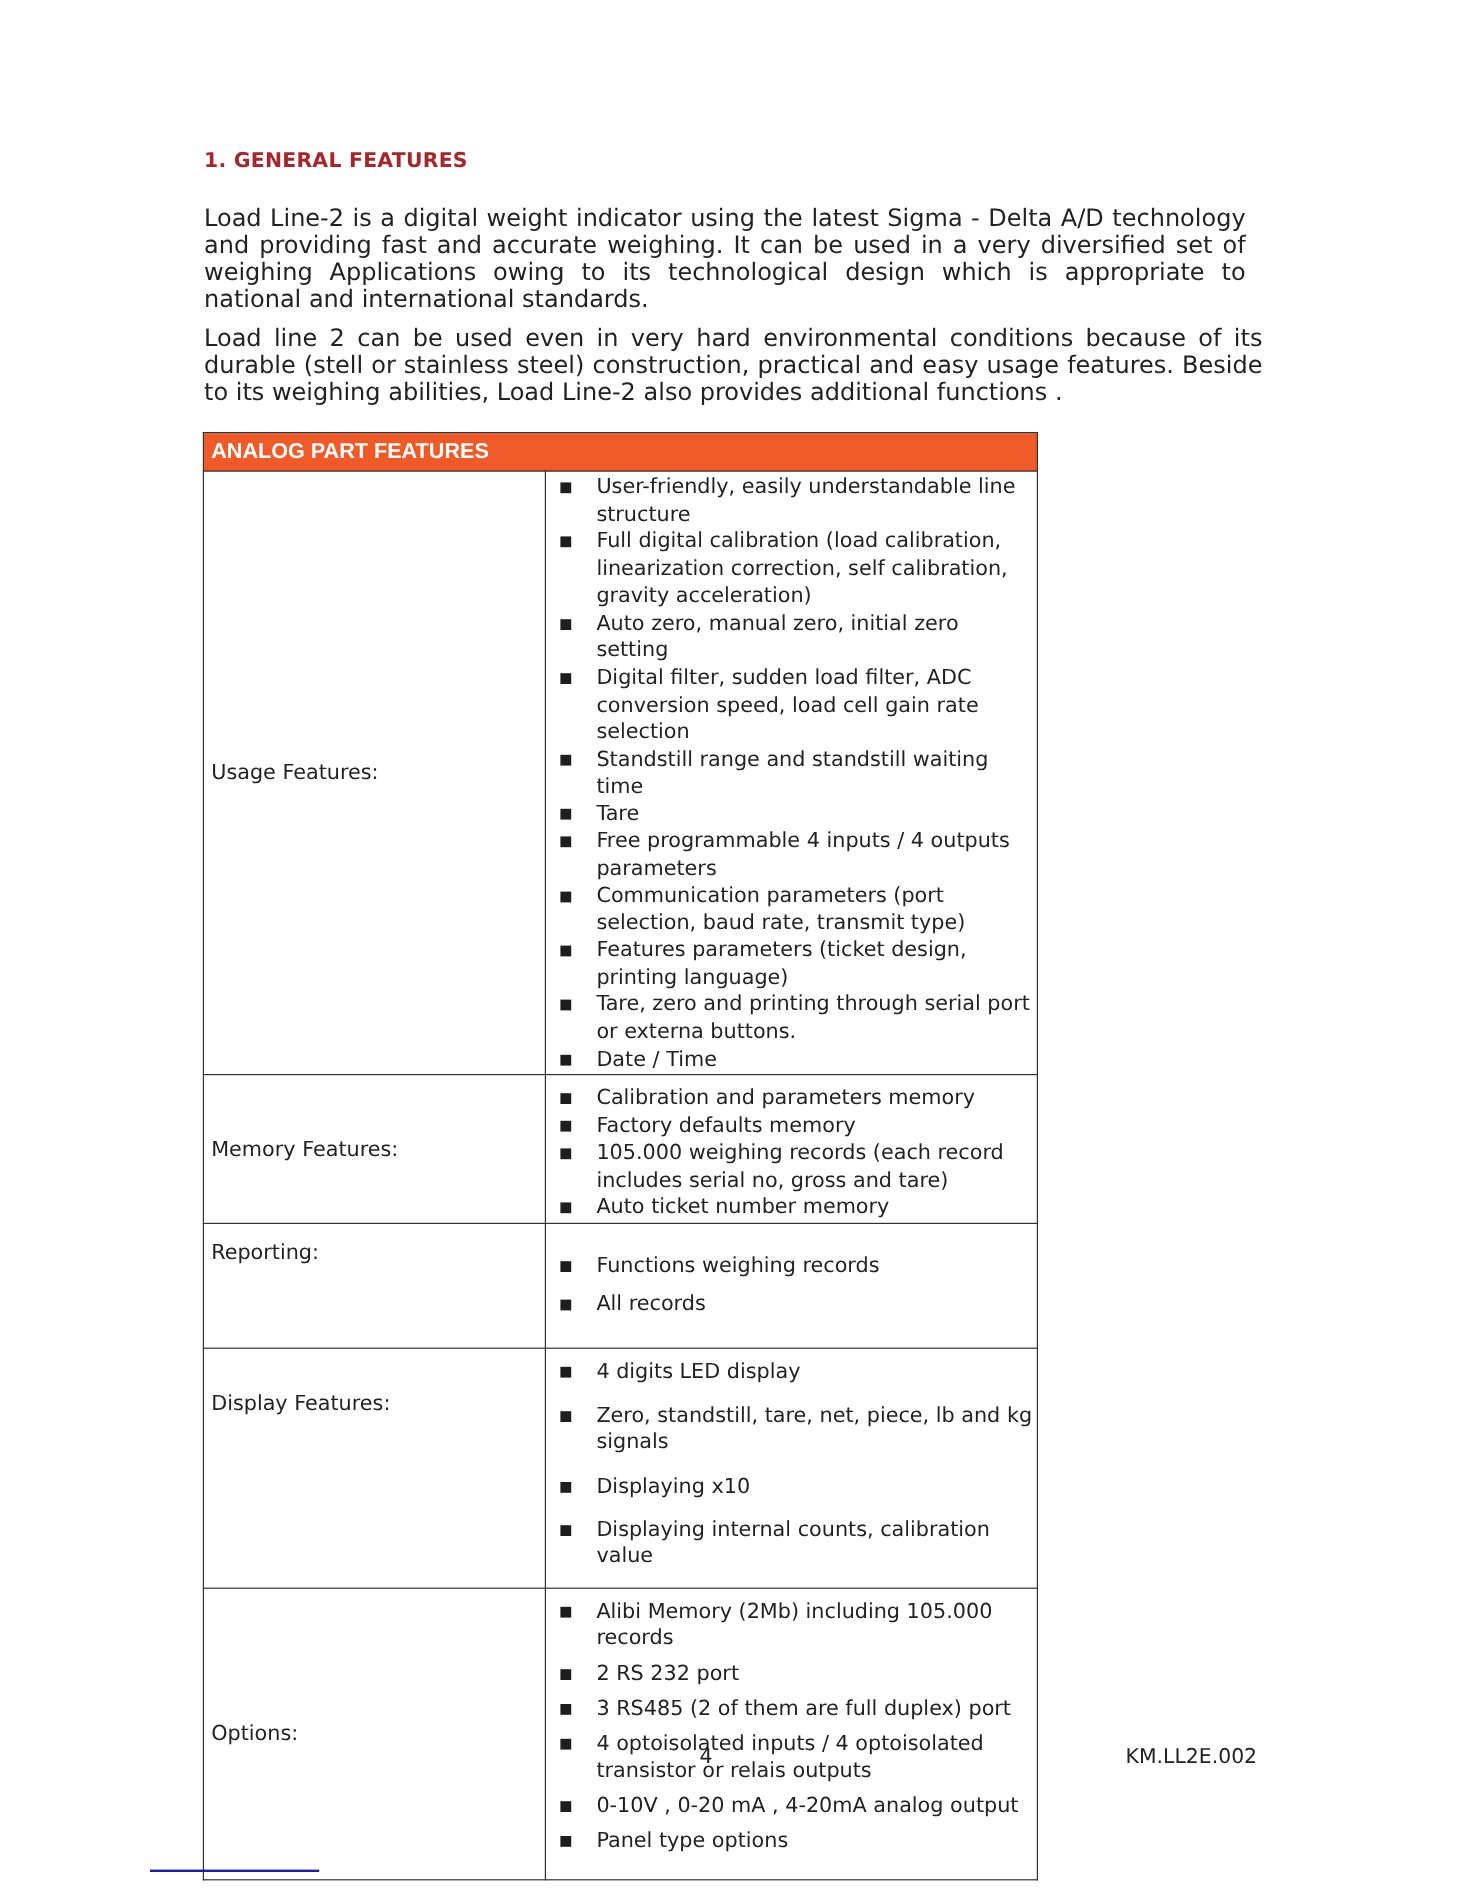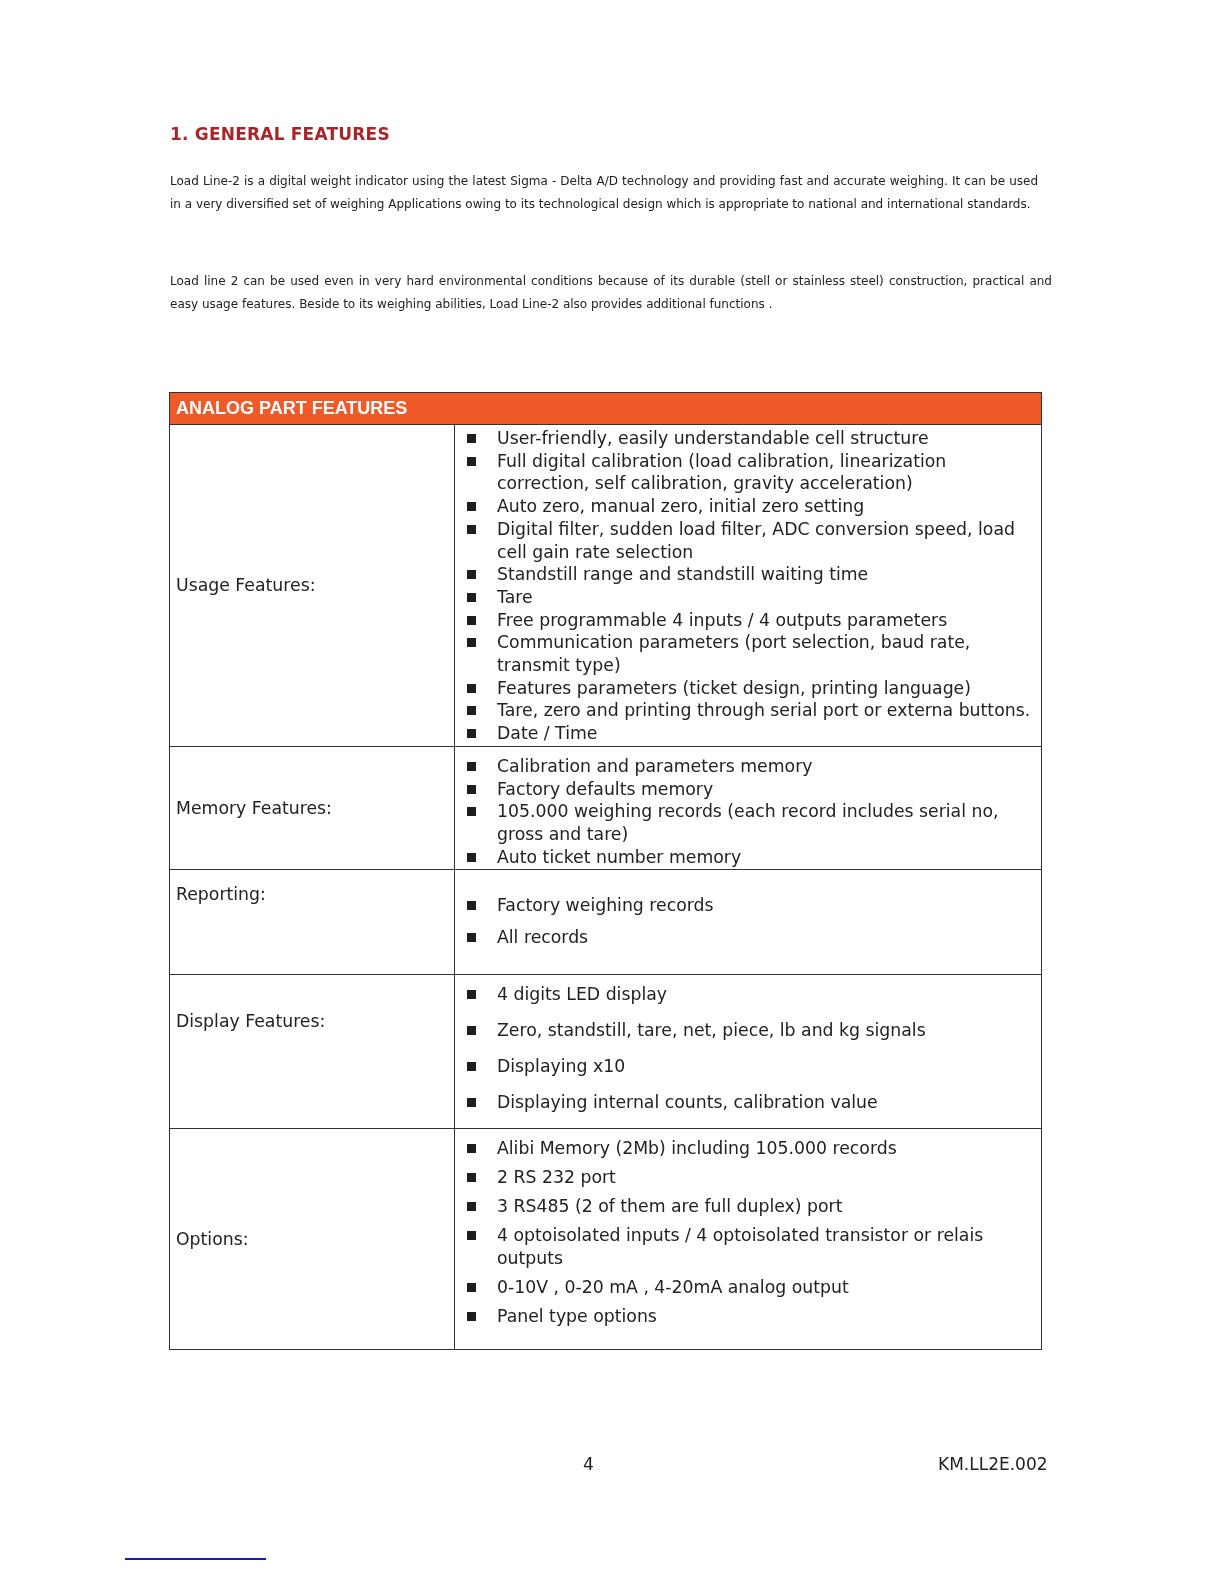--- a/index.html
+++ b/index.html
@@ -7,7 +7,7 @@
            font-family: "DejaVu Sans", sans-serif; color: #1e1e1e; }
     .heading { position: absolute; left: 170px; top: 124px; font-size: 17px; font-weight: bold;
                color: #a8262b; letter-spacing: 0.2px; }
-    .para { position: absolute; left: 170px; width: 868px; font-size: 12px; line-height: 22.7px;
+    .para { position: absolute; left: 170px; width: 868px; font-size: 20px; line-height: 22.7px;
             text-align: justify; text-align-last: left; color: #222; }
     .para1 { top: 170px; }
     .para2 { top: 270px; width: 882px; }

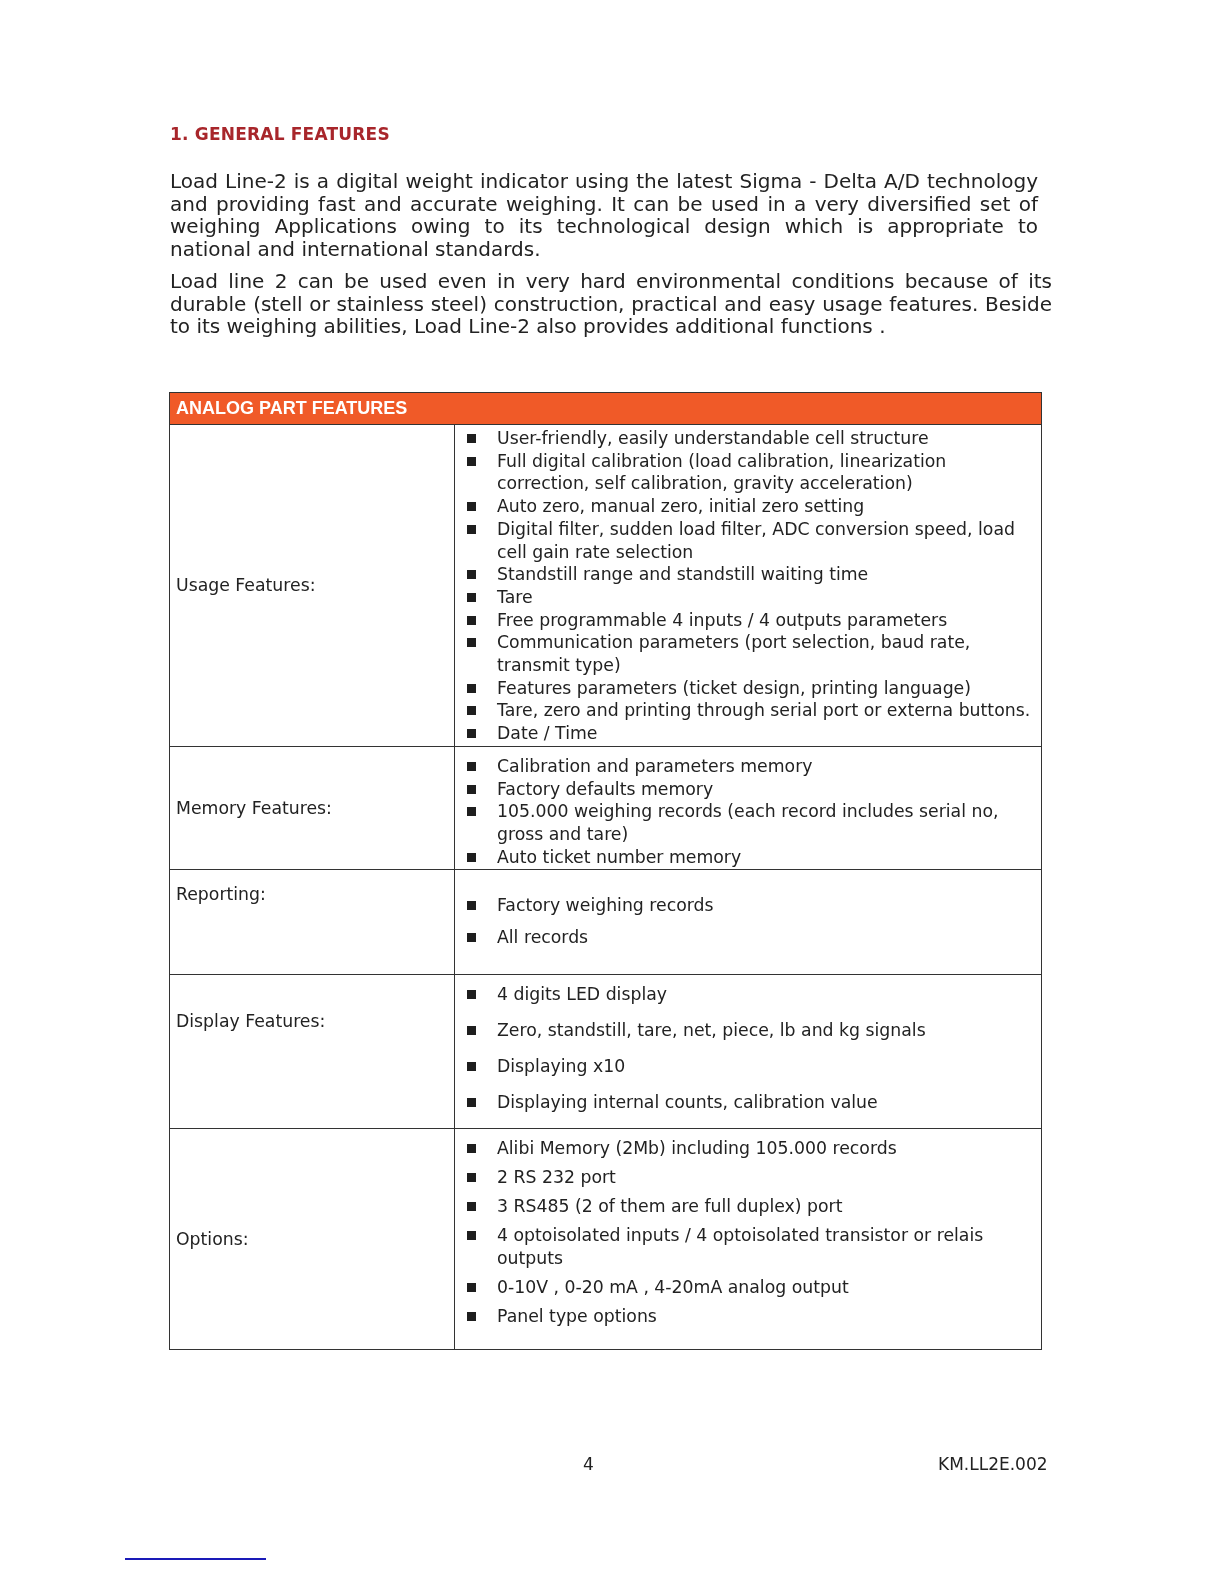--- a/index.html
+++ b/index.html
@@ -11,7 +11,7 @@
             text-align: justify; text-align-last: left; color: #222; }
     .para1 { top: 170px; }
     .para2 { top: 270px; width: 882px; }
-    table.feat { position: absolute; left: 169px; top: 392px; width: 873px; border-collapse: collapse;
+    table.feat { position: absolute; left: 169px; top: 360px; width: 696px; border-collapse: collapse;
                  font-size: 17.3px; color: #222; padding-left: 12px; }
     table.feat td { border: 1.5px solid #333; vertical-align: middle; padding: 0; }
     .hdr { background: #f05a28; color: #ffffff; font-family: "Liberation Sans", sans-serif;

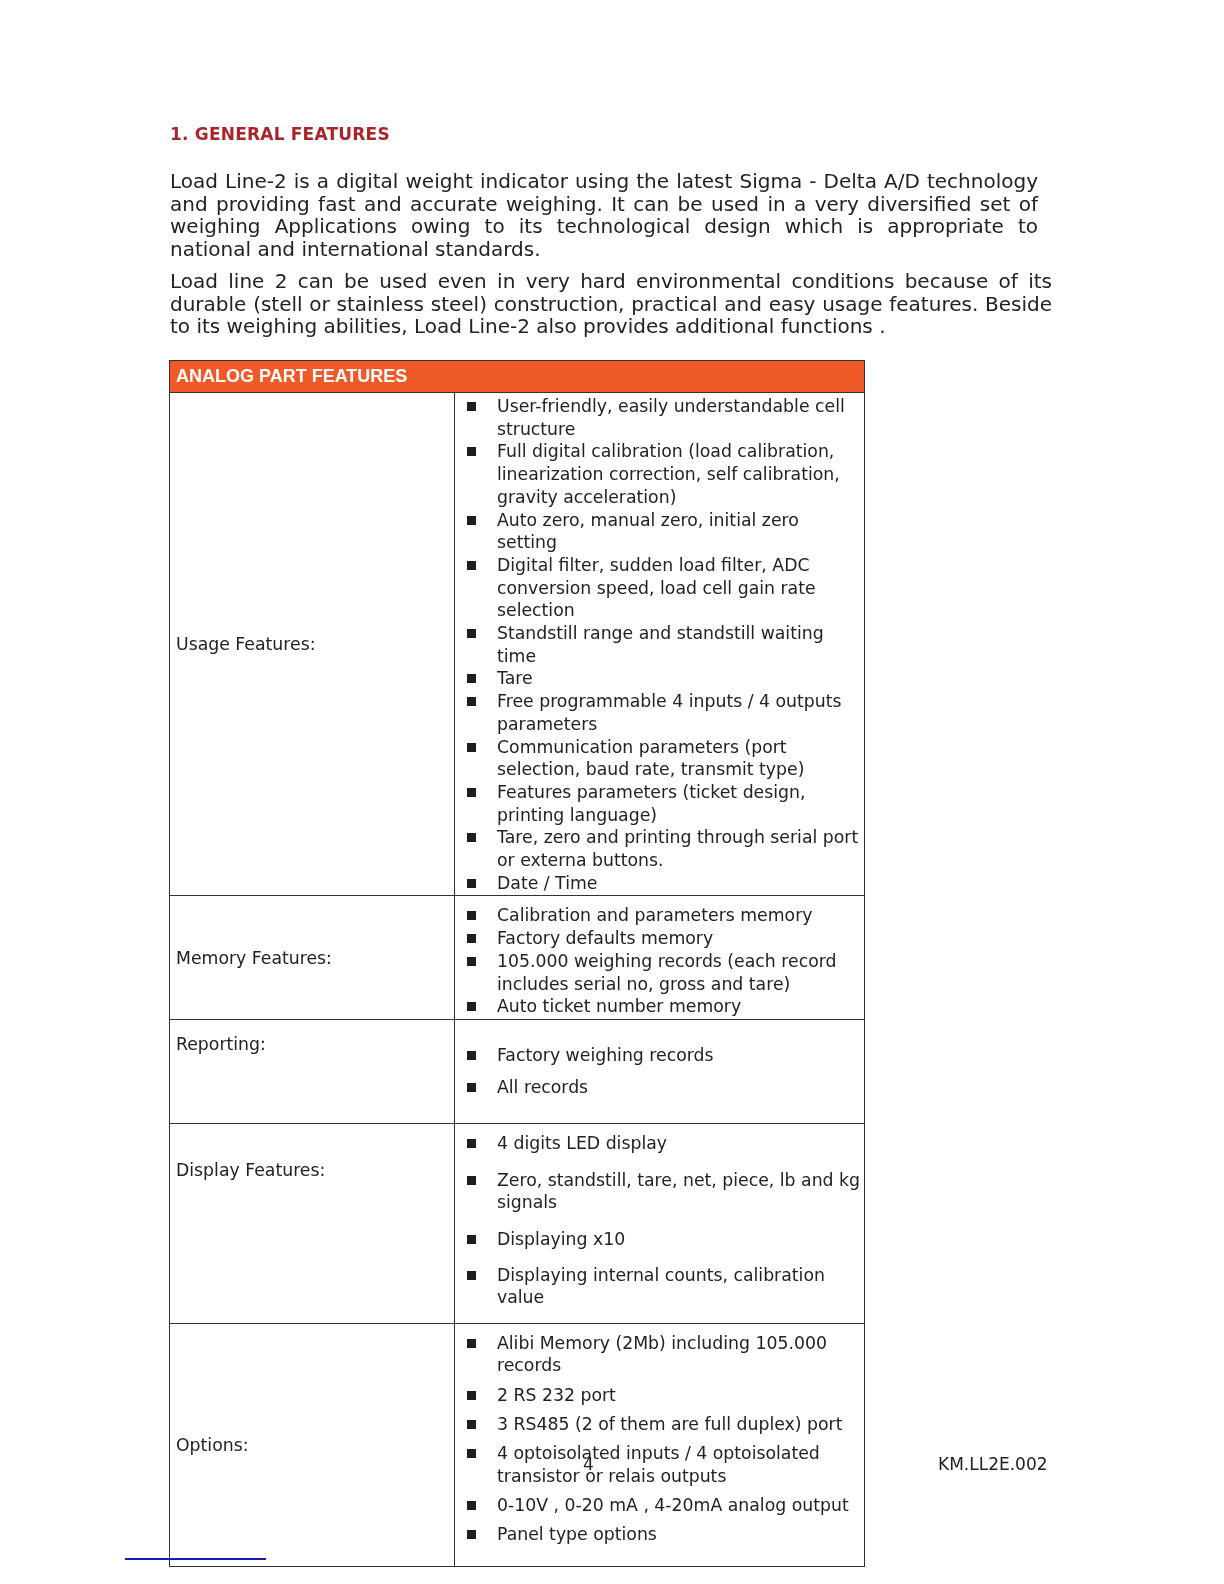--- a/index.html
+++ b/index.html
@@ -51,7 +51,7 @@
     <td class="label">Usage Features:</td>
     <td>
           <ul class="bl">
-            <li><span class="sq"></span><span>User-friendly, easily understandable cell structure</span></li>
+            <li><span class="sq"></span><span>User-friendly, easily understandable line structure</span></li>
             <li><span class="sq"></span><span>Full digital calibration (load calibration, linearization correction, self calibration, gravity acceleration)</span></li>
             <li><span class="sq"></span><span>Auto zero, manual zero, initial zero setting</span></li>
             <li><span class="sq"></span><span>Digital filter, sudden load filter, ADC conversion speed, load cell gain rate selection</span></li>

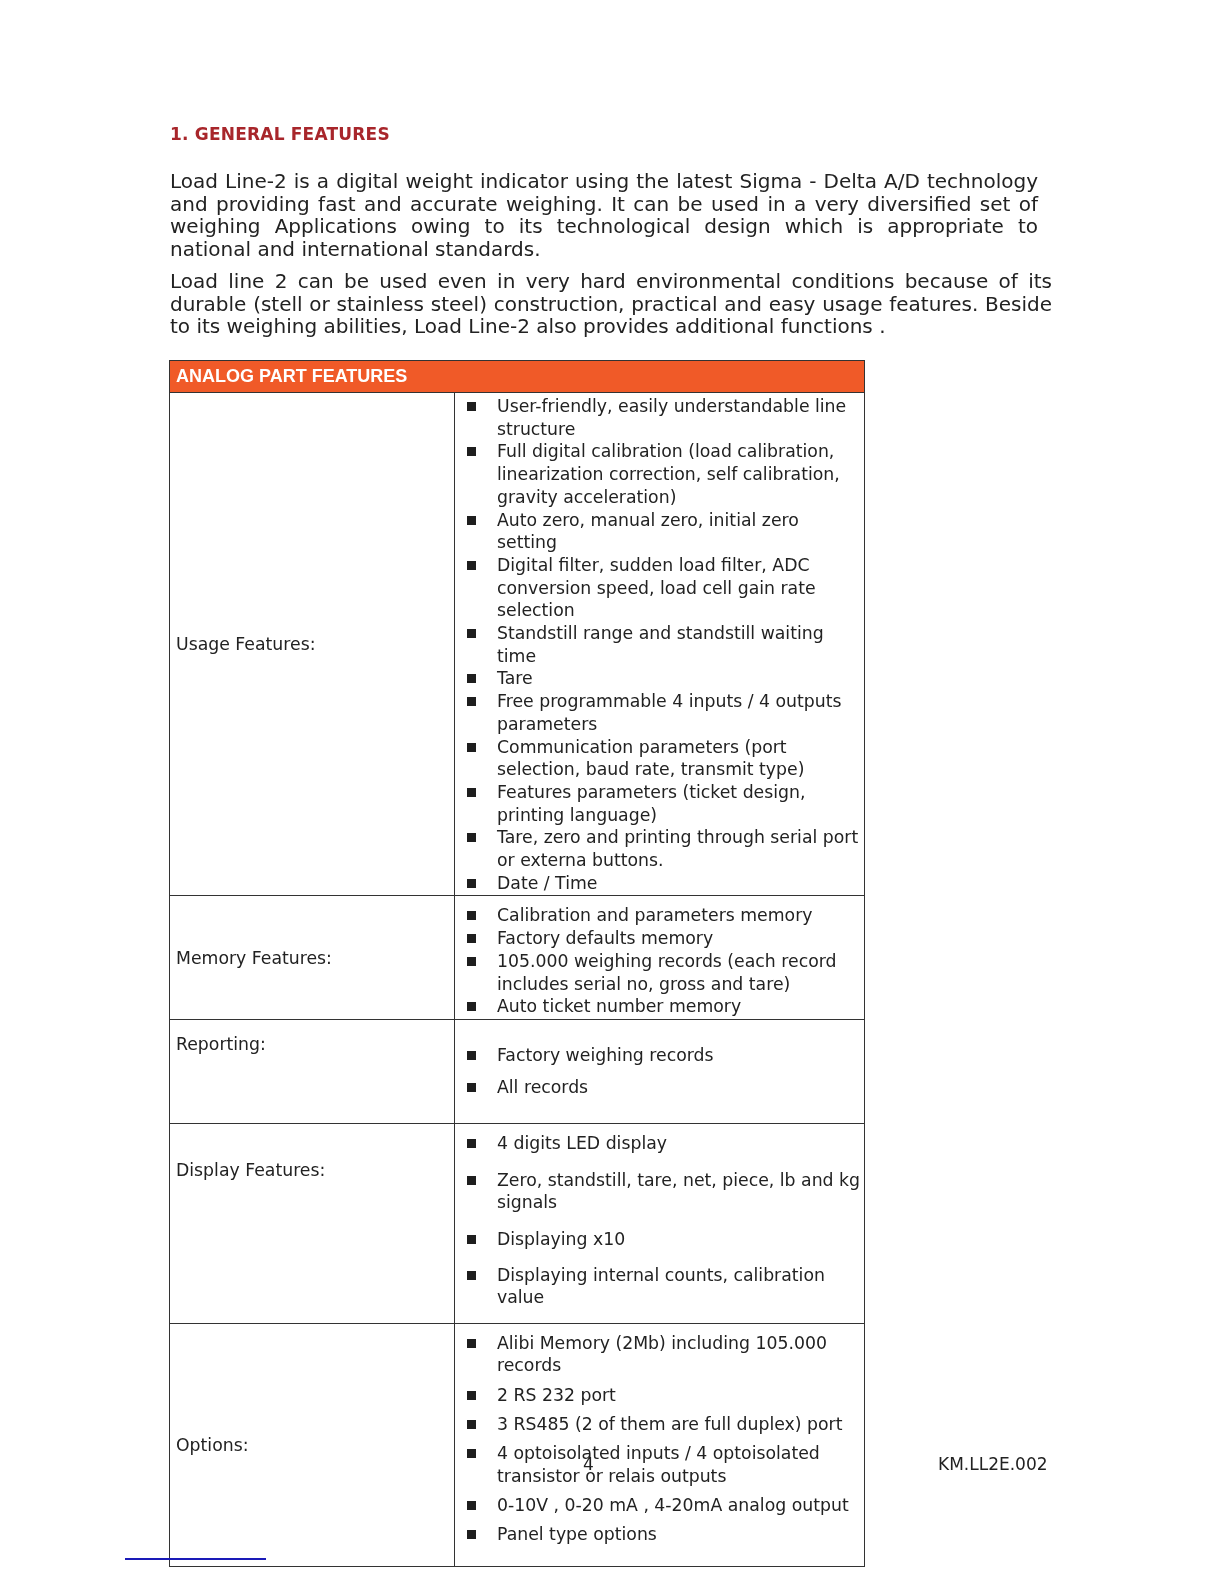--- a/index.html
+++ b/index.html
@@ -80,7 +80,7 @@
     <td class="label top">Reporting:</td>
     <td>
           <ul class="bl">
-            <li><span class="sq"></span><span>Factory weighing records</span></li>
+            <li><span class="sq"></span><span>Functions weighing records</span></li>
             <li><span class="sq"></span><span>All records</span></li>
           </ul>
         </td>

